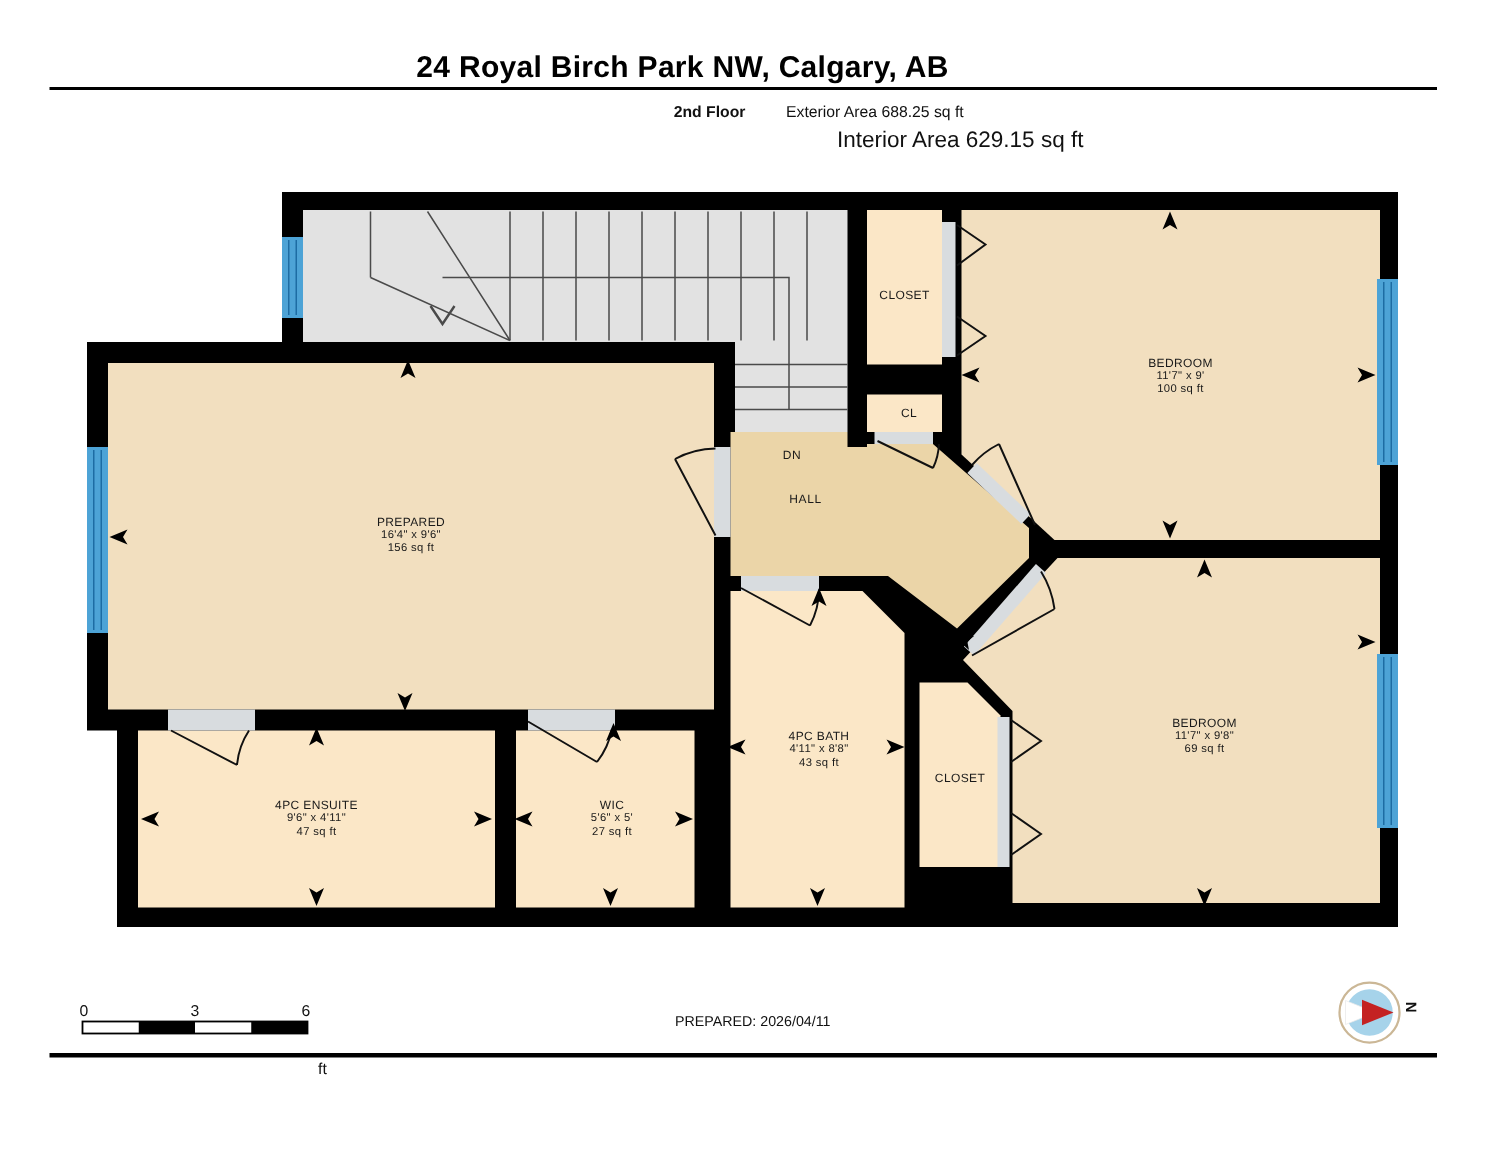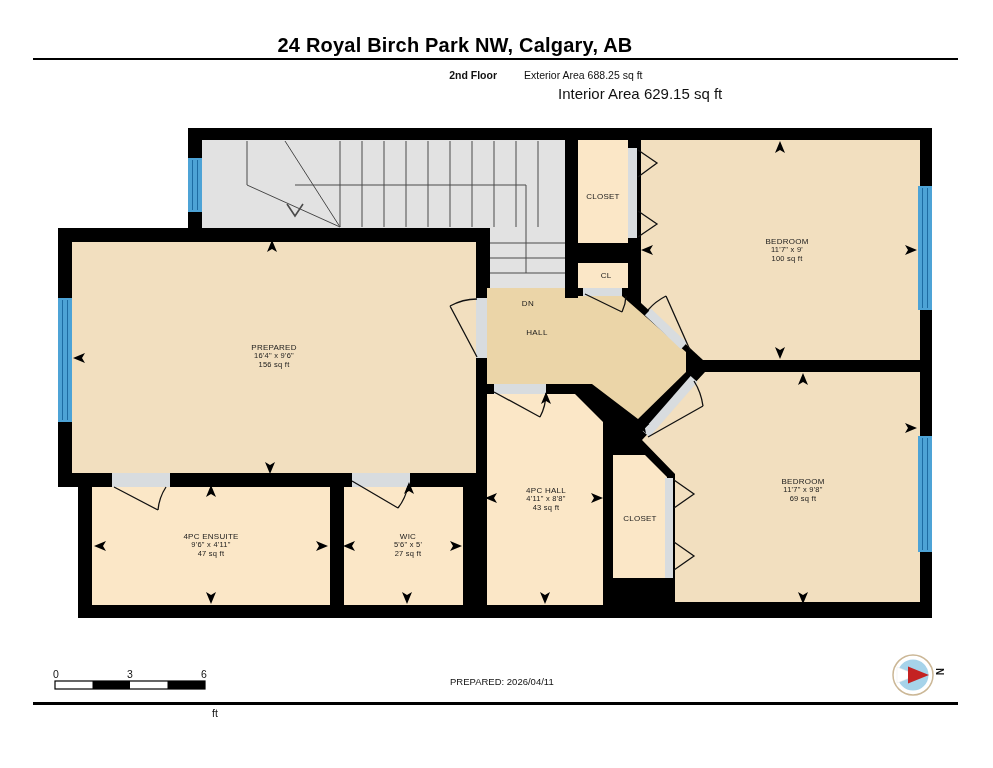--- a/index.html
+++ b/index.html
@@ -174,7 +174,7 @@
       <div class="ar">69 sq ft</div>
   </div>
   <div class="room-label" style="left:546px;top:500px">
-    <div class="nm">4PC HALL</div>
+    <div class="nm">4PC BATH</div>
       <div class="dm">4'11" x 8'8"</div>
       <div class="ar">43 sq ft</div>
   </div>

